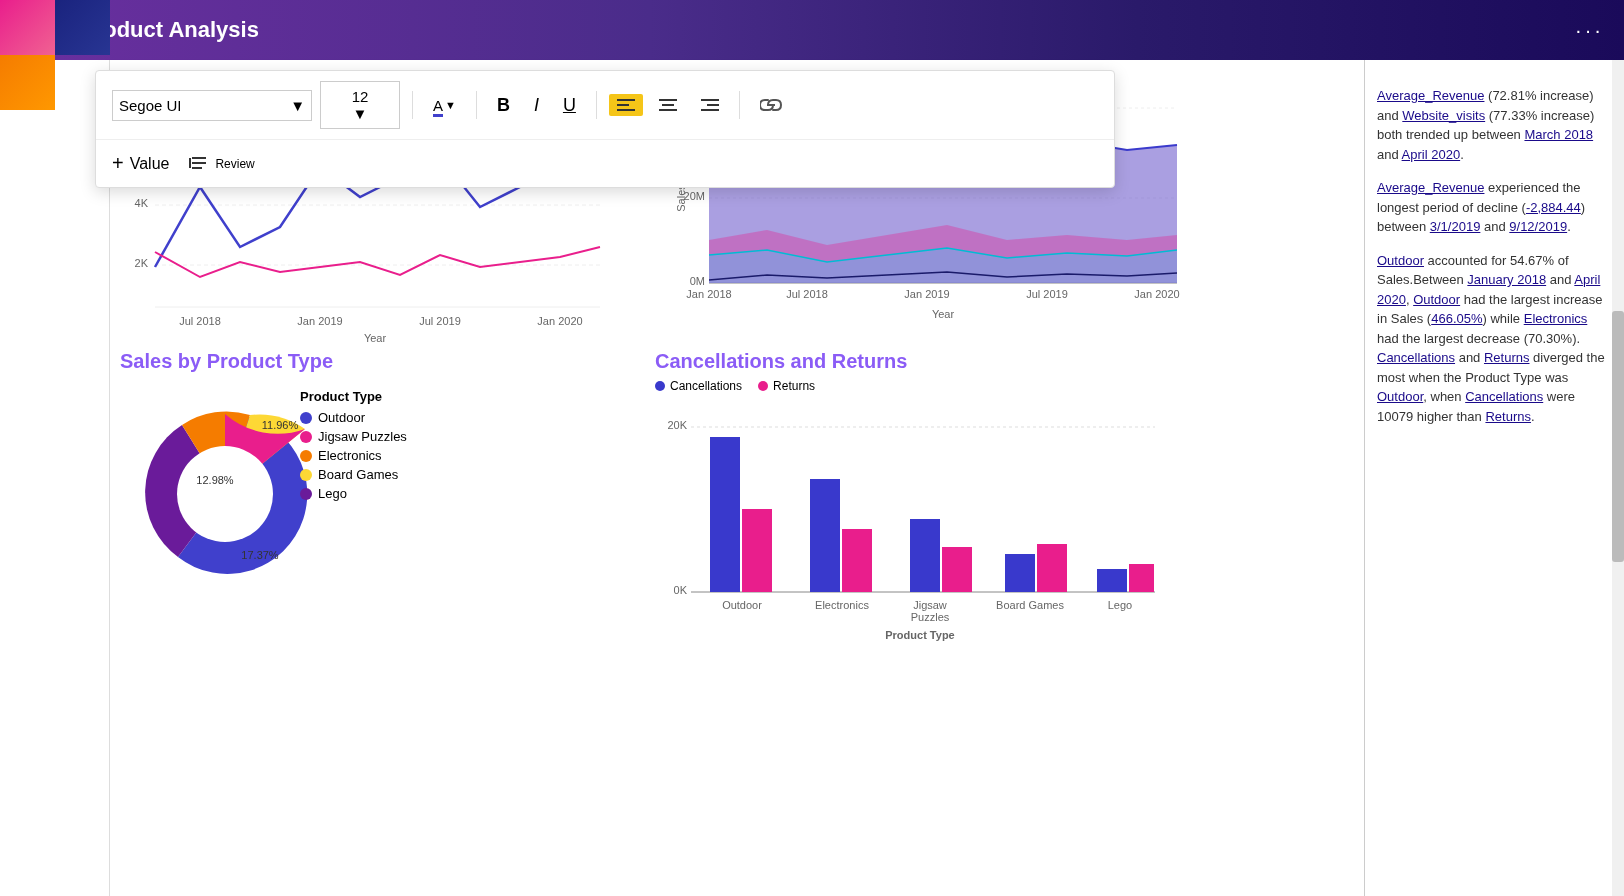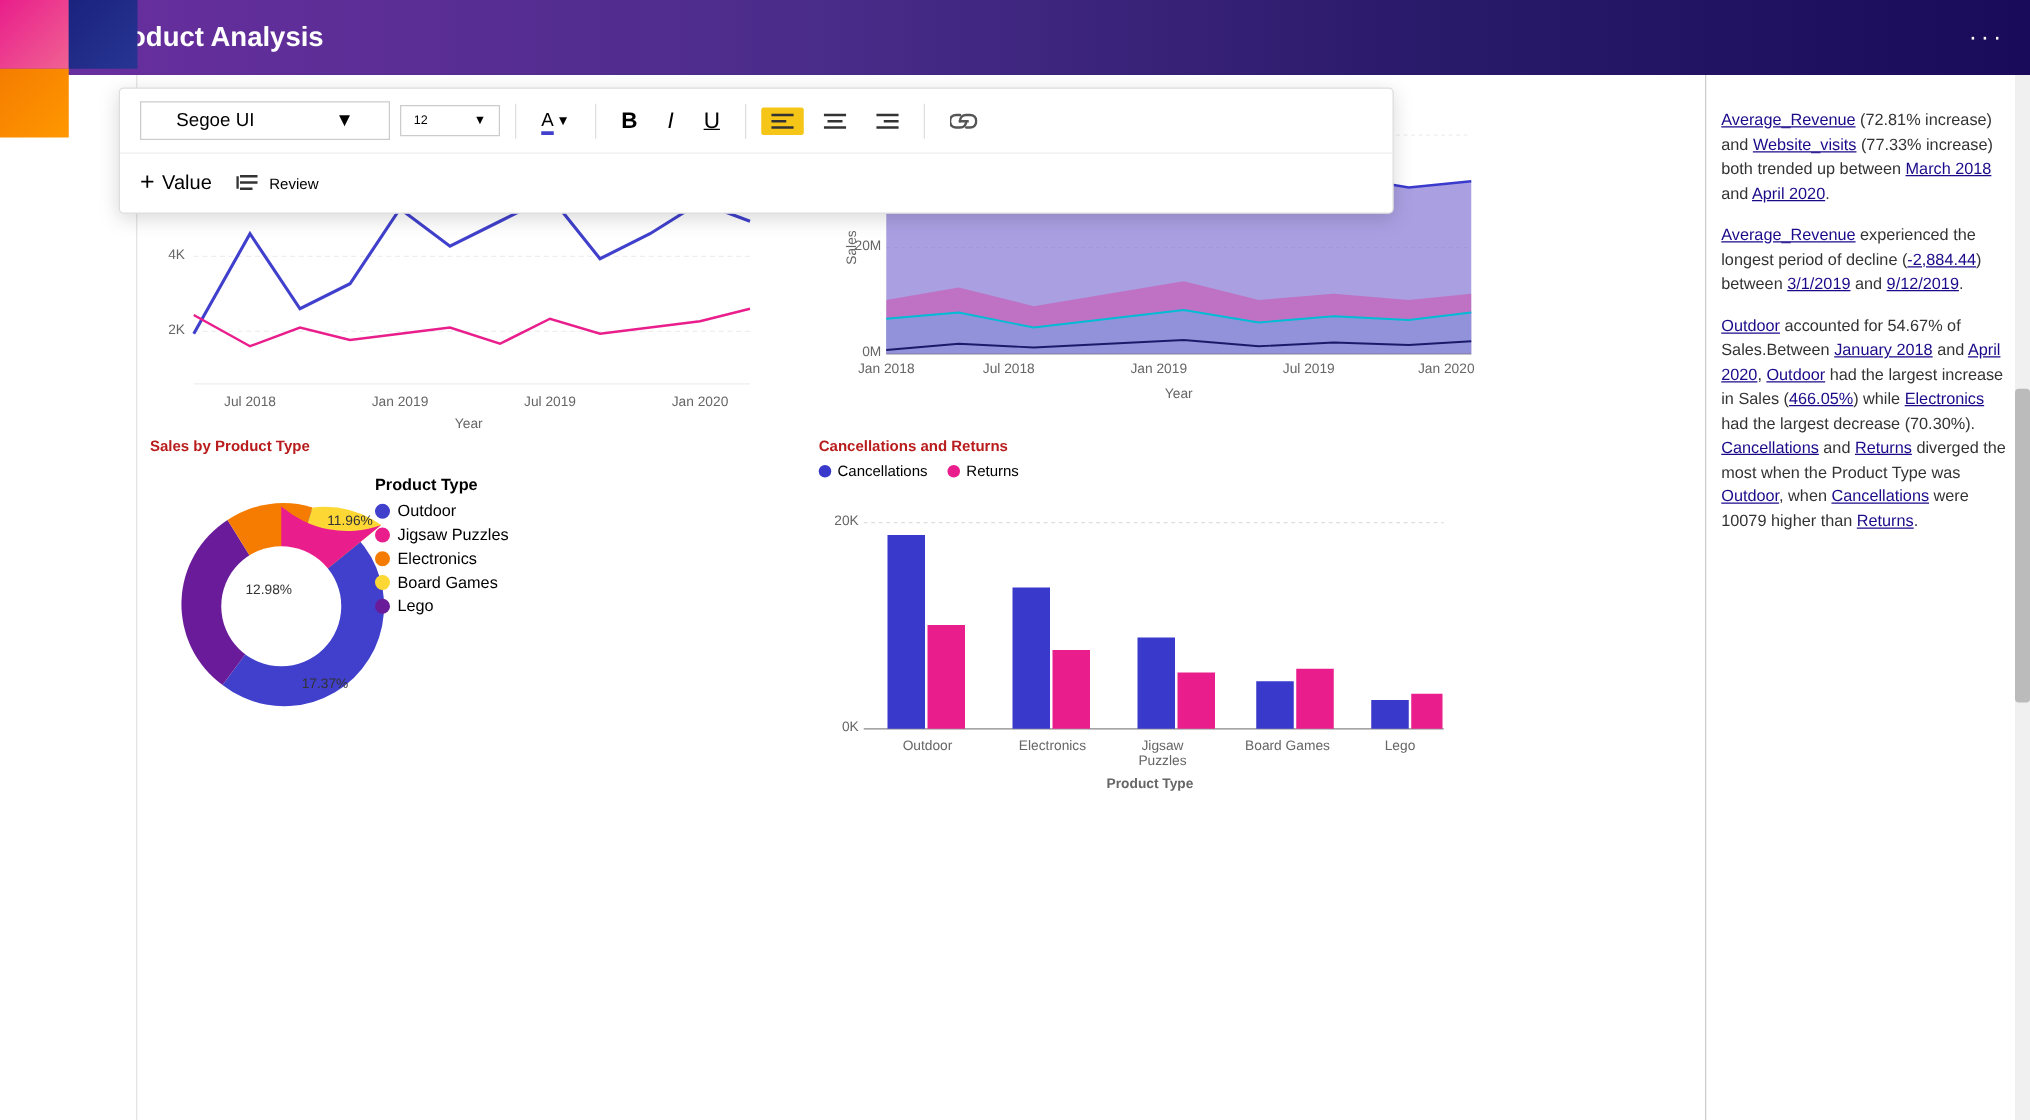--- a/index.html
+++ b/index.html
@@ -75,7 +75,7 @@
     }
     .font-select {
       border: 1px solid #ccc;
-      padding: 6px 28px;
+      padding: 6px 6px;
       font-size: 15px;
       width: 200px;
       display: flex;

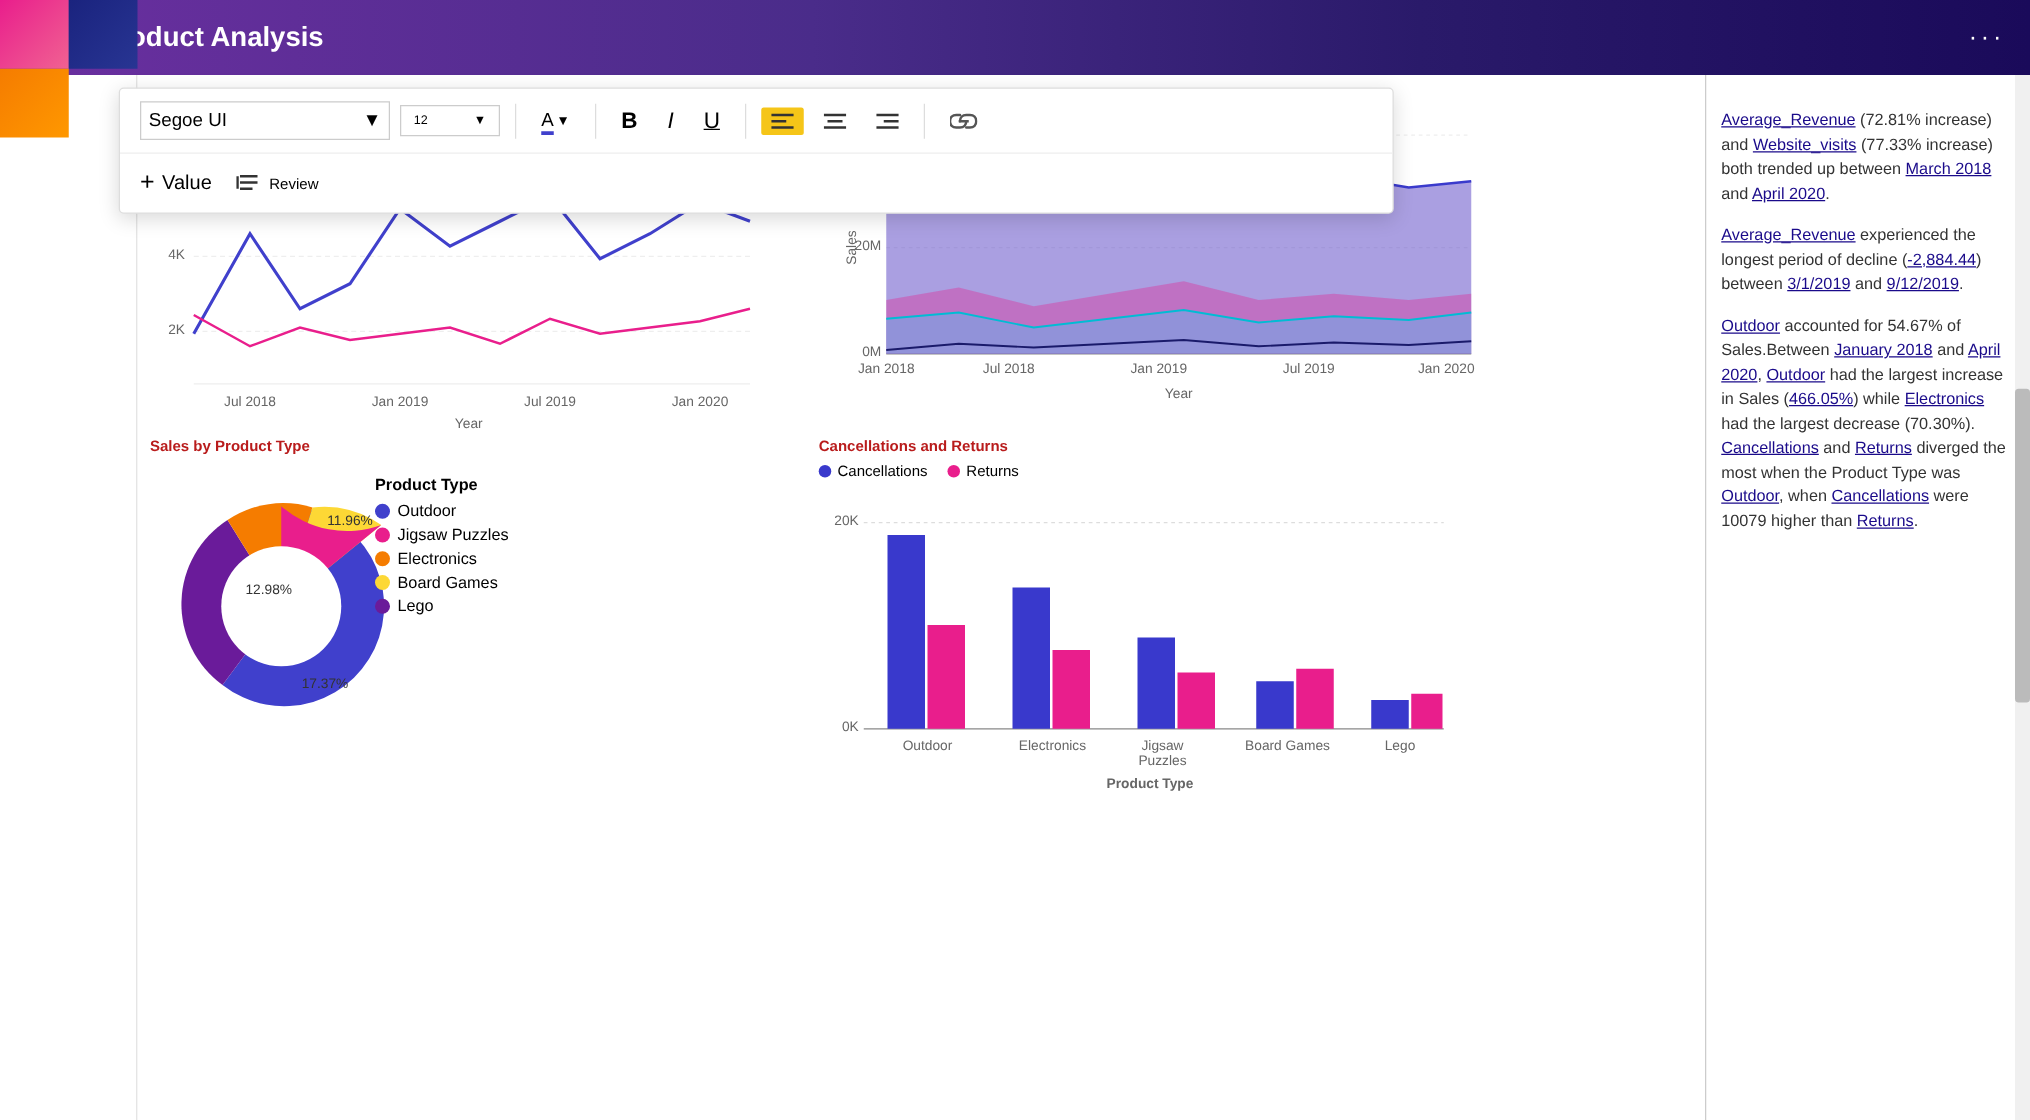--- a/index.html
+++ b/index.html
@@ -86,12 +86,13 @@
     .size-select {
       border: 1px solid #ccc;
       padding: 6px 10px;
-      font-size: 10px;
+      font-size: 15px;
       width: 80px;
       display: flex;
       align-items: center;
       justify-content: space-between;
       cursor: pointer;
+      flex-direction: column;
     }
     .toolbar-sep { width: 1px; height: 28px; background: #ddd; margin: 0 4px; }
     .toolbar-btn {

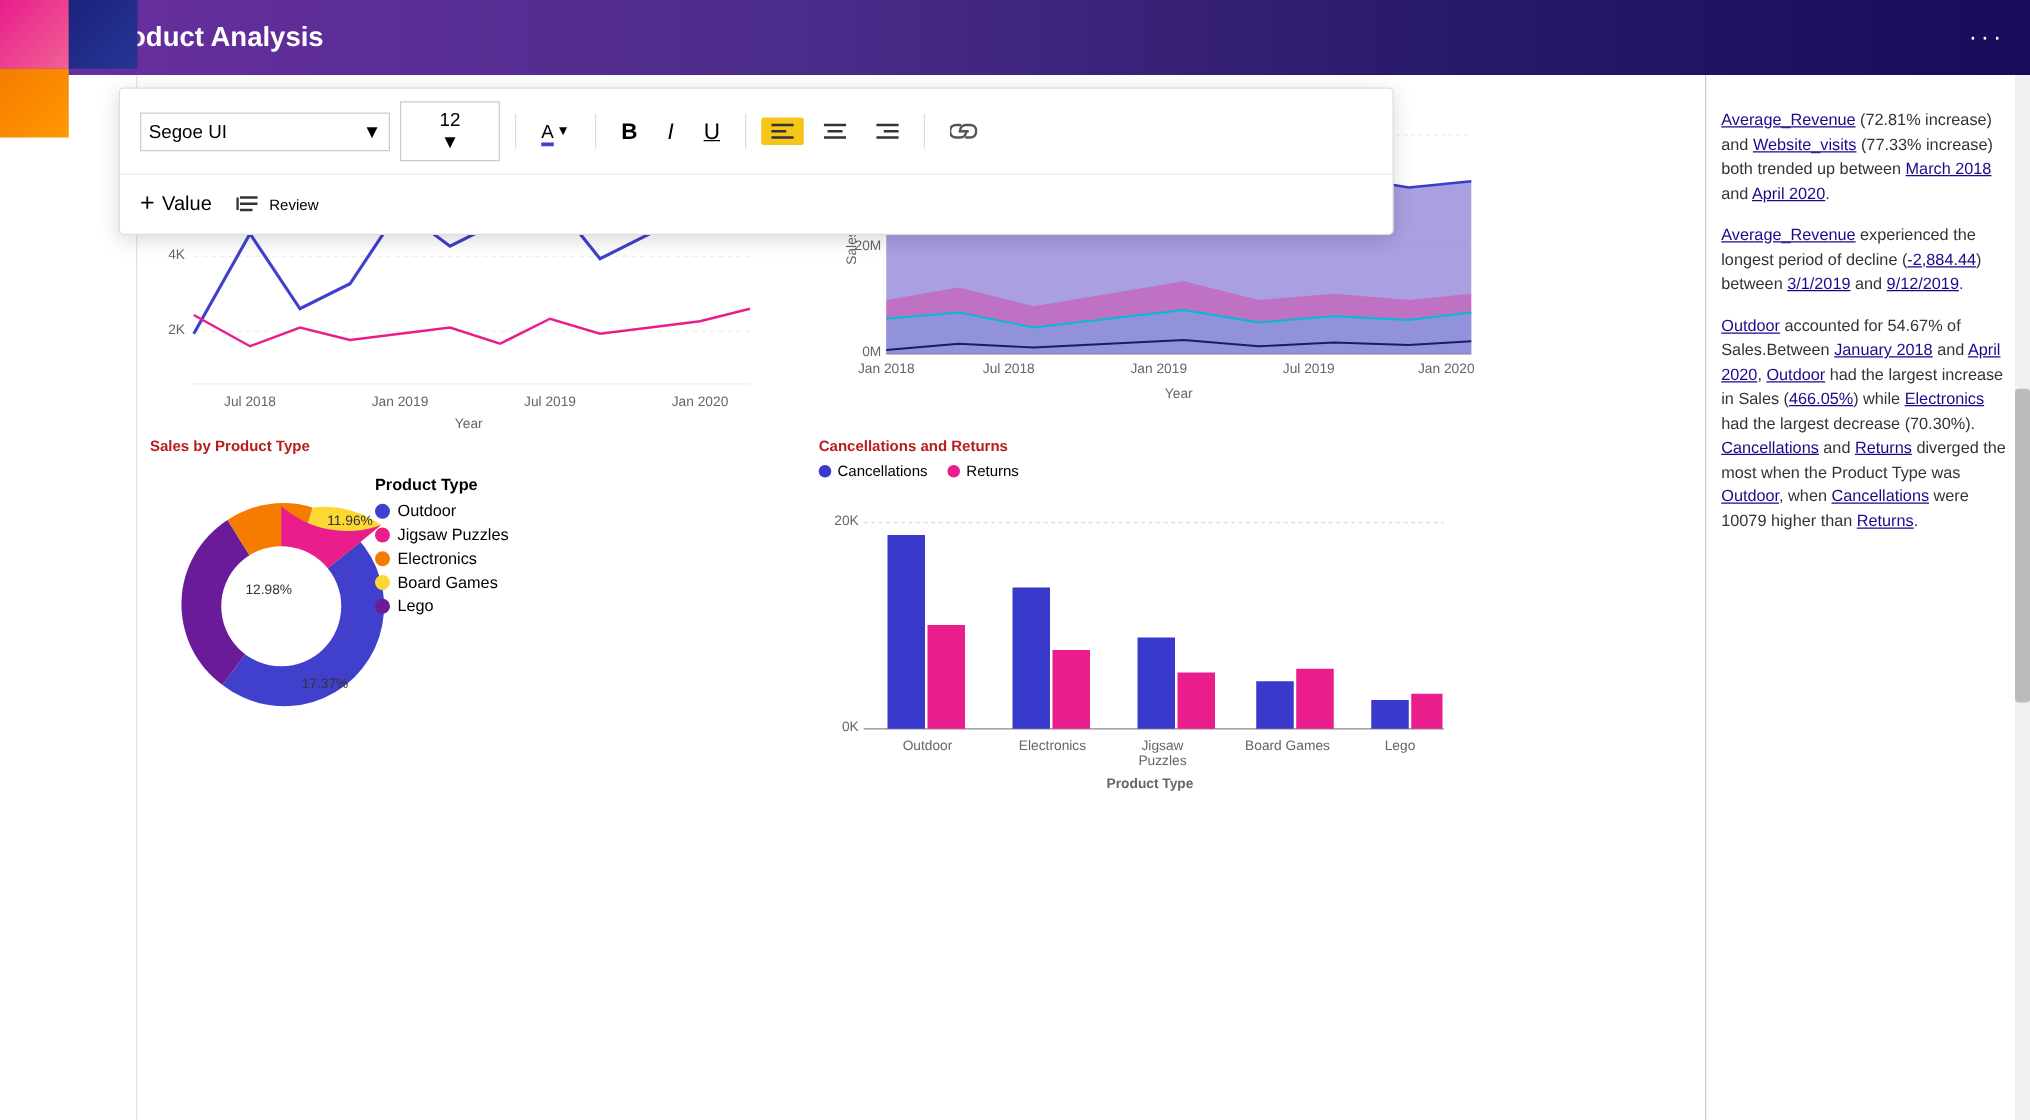--- a/index.html
+++ b/index.html
@@ -169,9 +169,9 @@
 
     
     .chart-title {
-      font-size: 12px;
+      font-size: 20px;
       font-weight: 600;
-      color: #b91c1c;
+      color: #8b5cf6;
       margin-bottom: 6px;
     }
 

